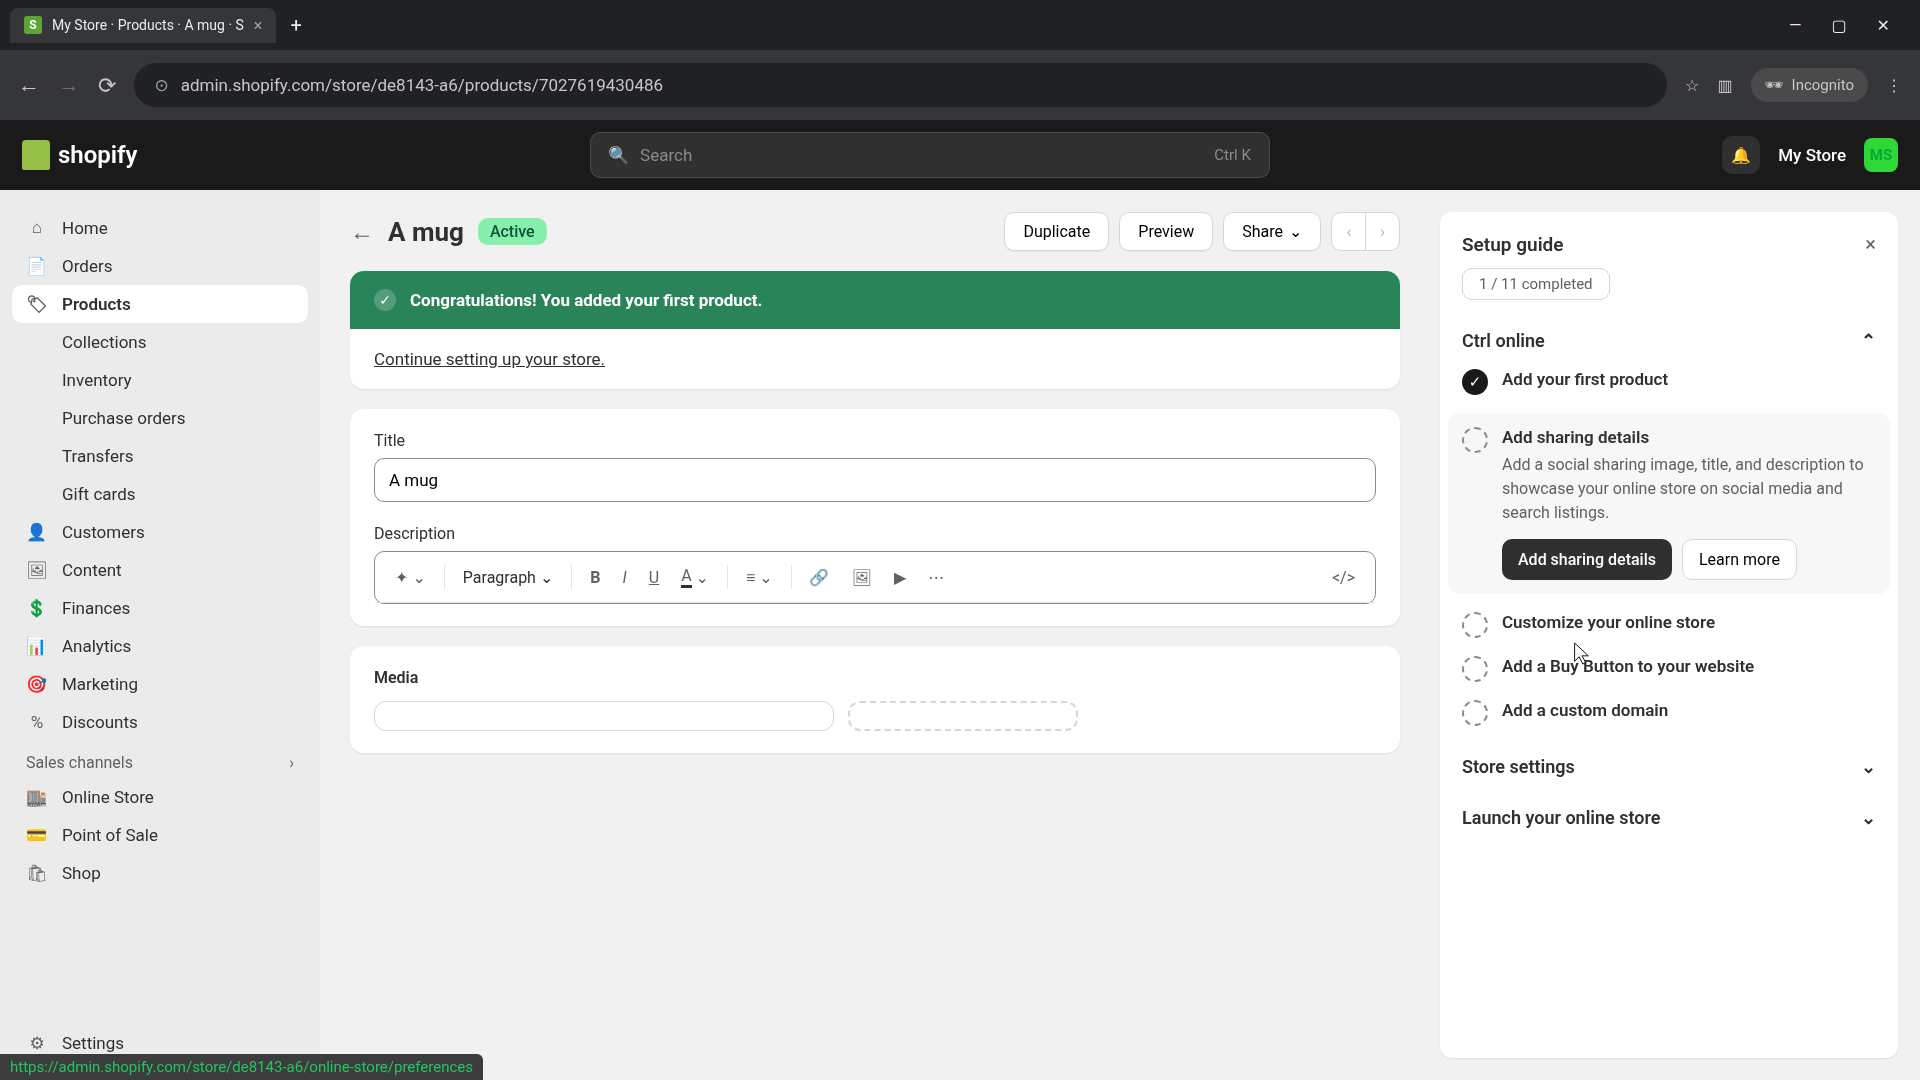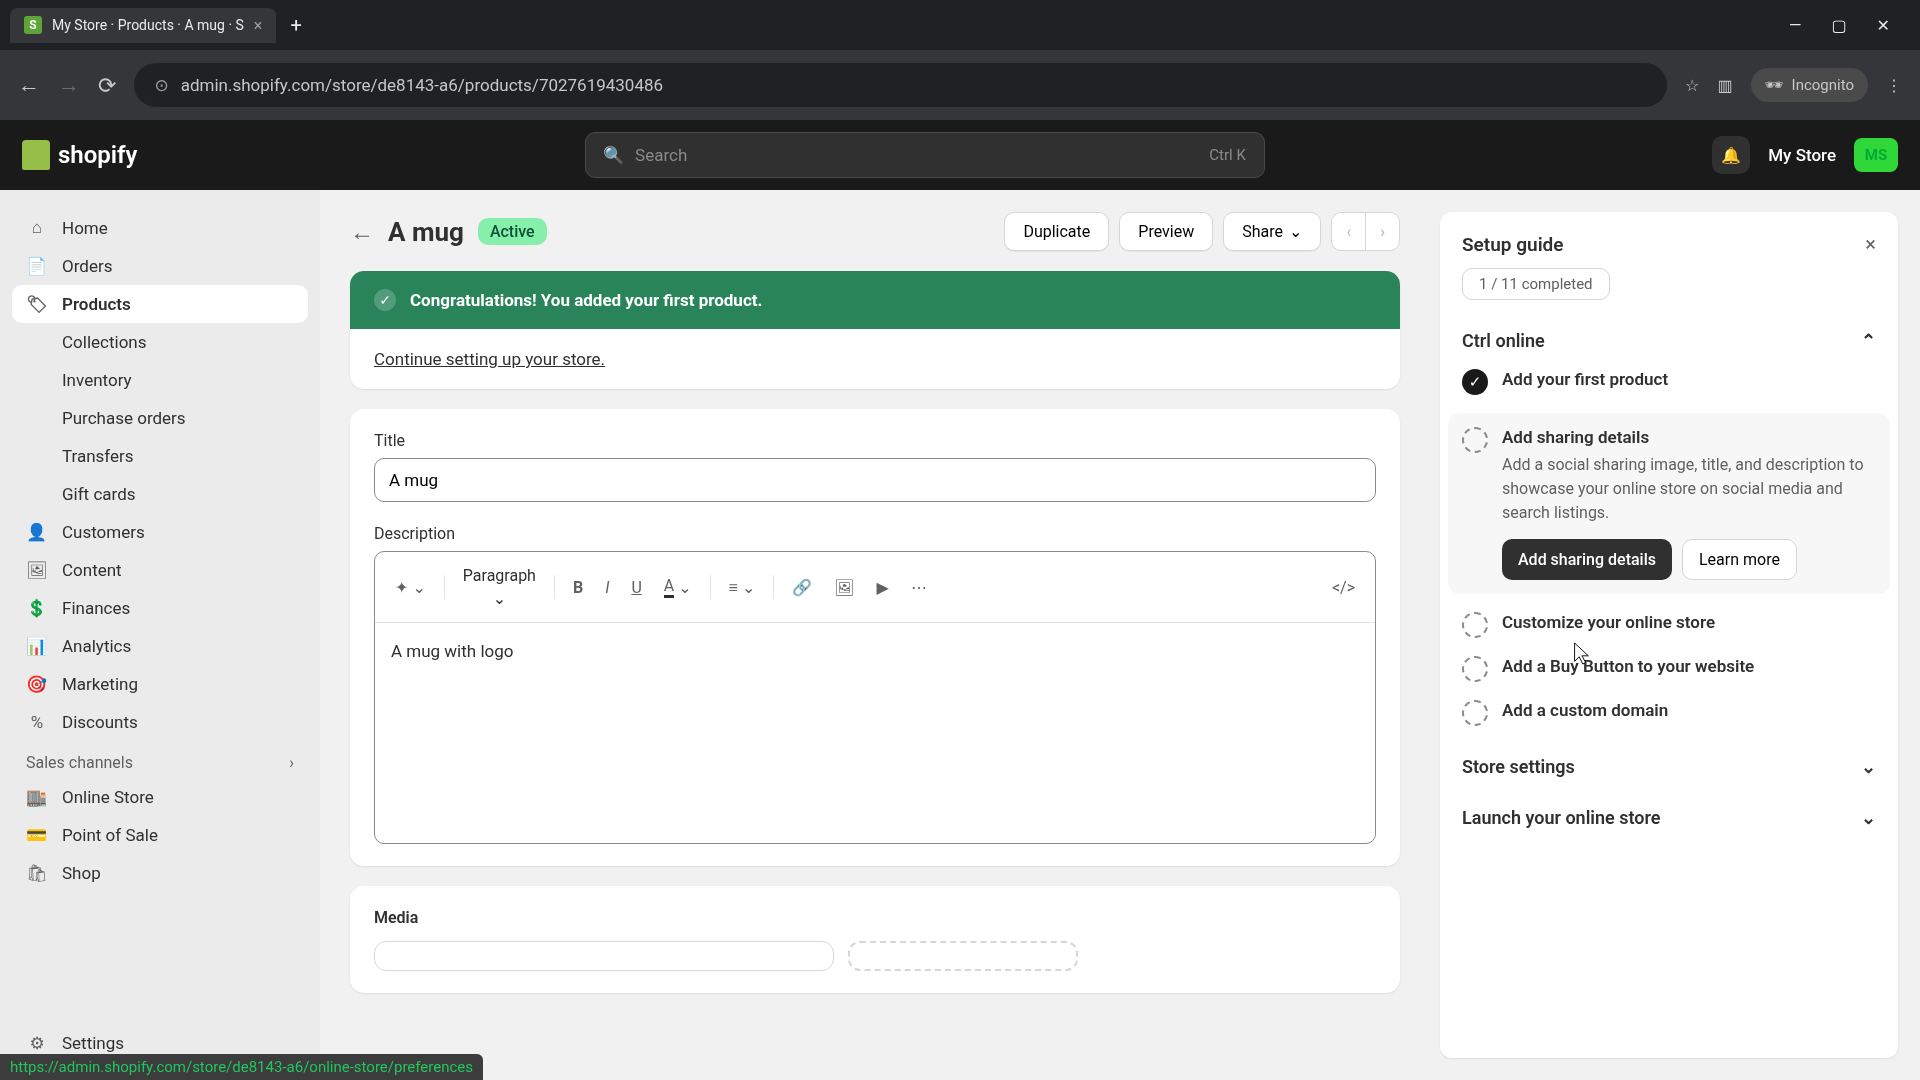--- a/index.html
+++ b/index.html
@@ -32,7 +32,7 @@
 .top-right { display: flex; align-items: center; gap: 18px; }
 .bell { width: 38px; height: 38px; background: #303030; border-radius: 10px; display: flex; align-items: center; justify-content: center; color: #ccc; }
 .store-name { font-size: 17px; font-weight: 500; }
-.avatar { width: 44px; height: 34px; background: #2fd738; border-radius: 8px; display: flex; align-items: center; justify-content: center; color: #0a3; font-weight: 700; font-size: 15px; }
+.avatar { width: 34px; height: 34px; background: #2fd738; border-radius: 8px; display: flex; align-items: center; justify-content: center; color: #0a3; font-weight: 700; font-size: 15px; }
 
 
 .app-body { display: flex; height: calc(1080px - 190px); background: #f1f1f1; position: relative; }

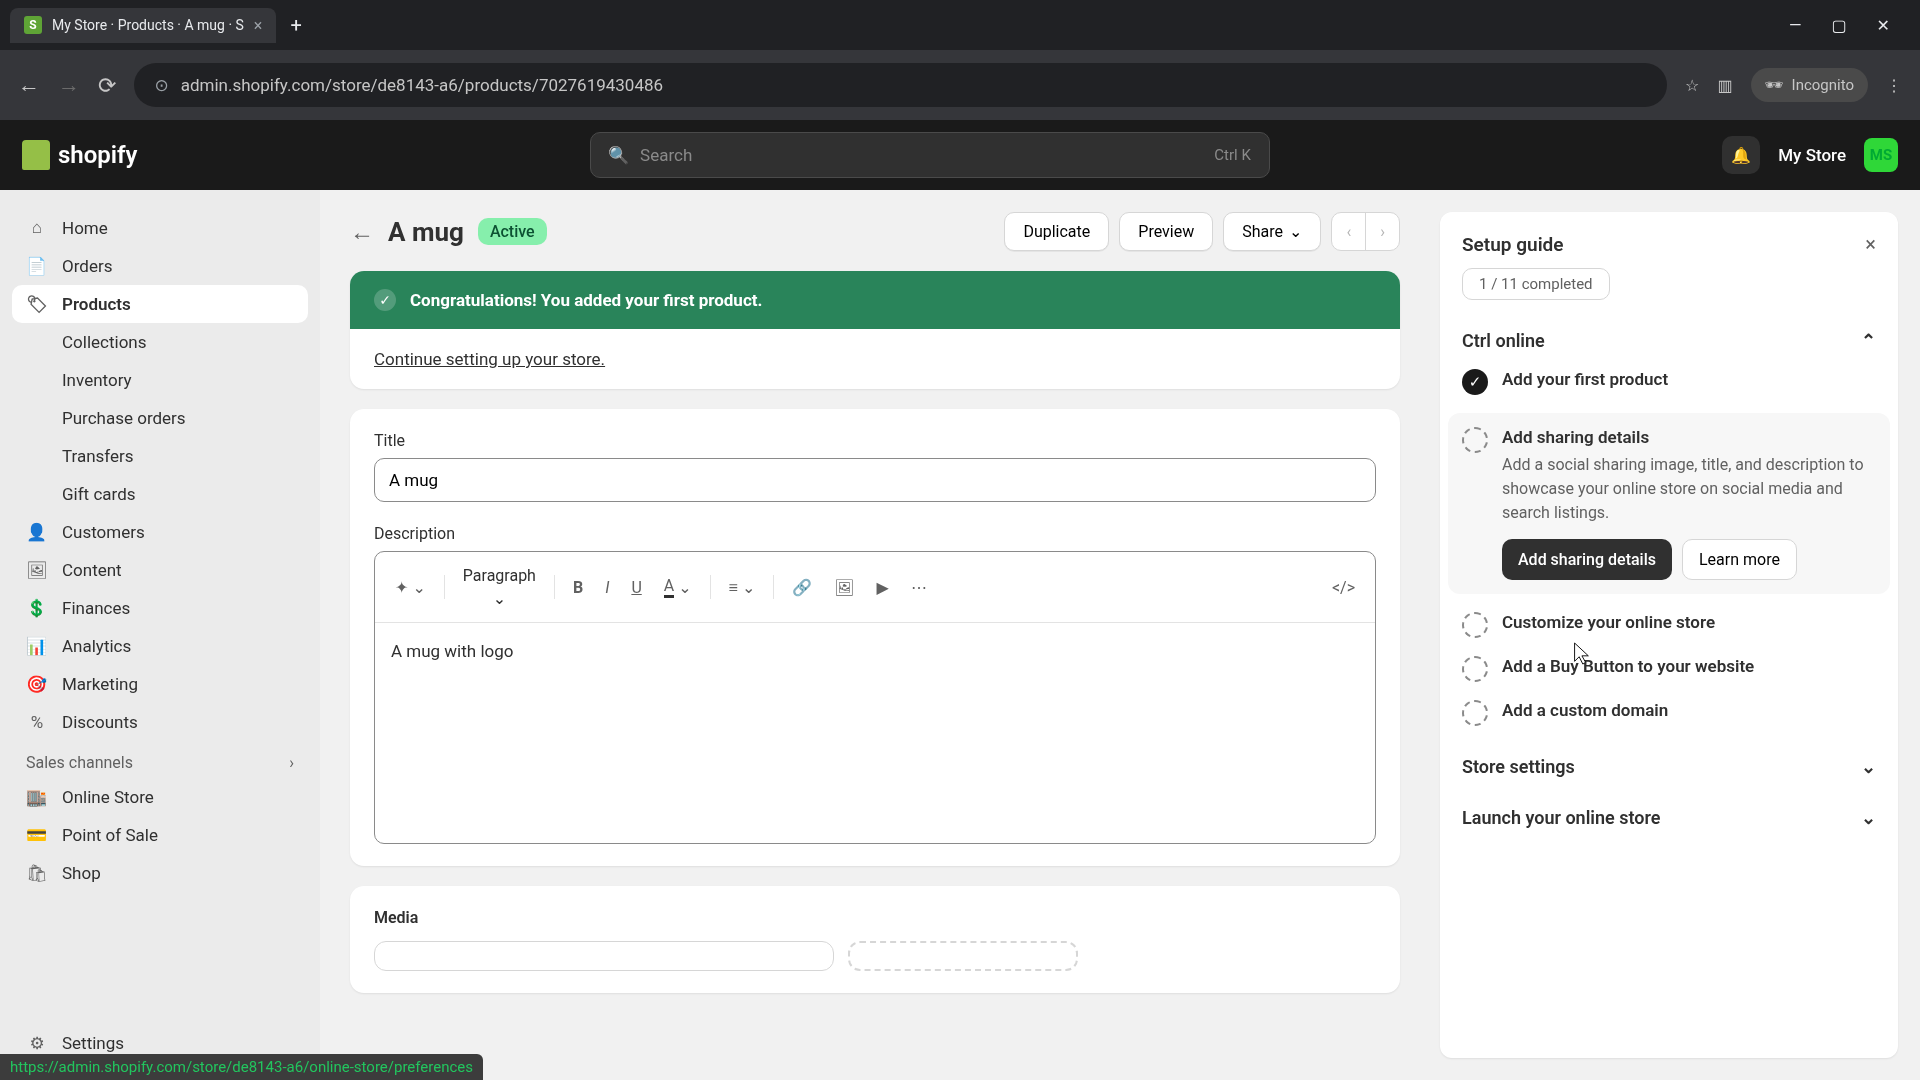--- a/index.html
+++ b/index.html
@@ -72,7 +72,7 @@
 .toolbar { display: flex; align-items: center; padding: 8px 12px; border-bottom: 1px solid #e3e3e3; gap: 6px; }
 .tool-btn { padding: 6px 8px; color: #616161; cursor: pointer; display: flex; align-items: center; gap: 4px; font-size: 16px; border-radius: 6px; }
 .tool-sep { width: 1px; height: 24px; background: #e3e3e3; margin: 0 4px; }
-.tool-btn.para { font-size: 16px; color: #303030; flex-direction: column; }
+.tool-btn.para { font-size: 16px; color: #303030; }
 .tool-code { margin-left: auto; }
 .editor-content { padding: 18px 16px; min-height: 220px; font-size: 17px; color: #303030; }
 

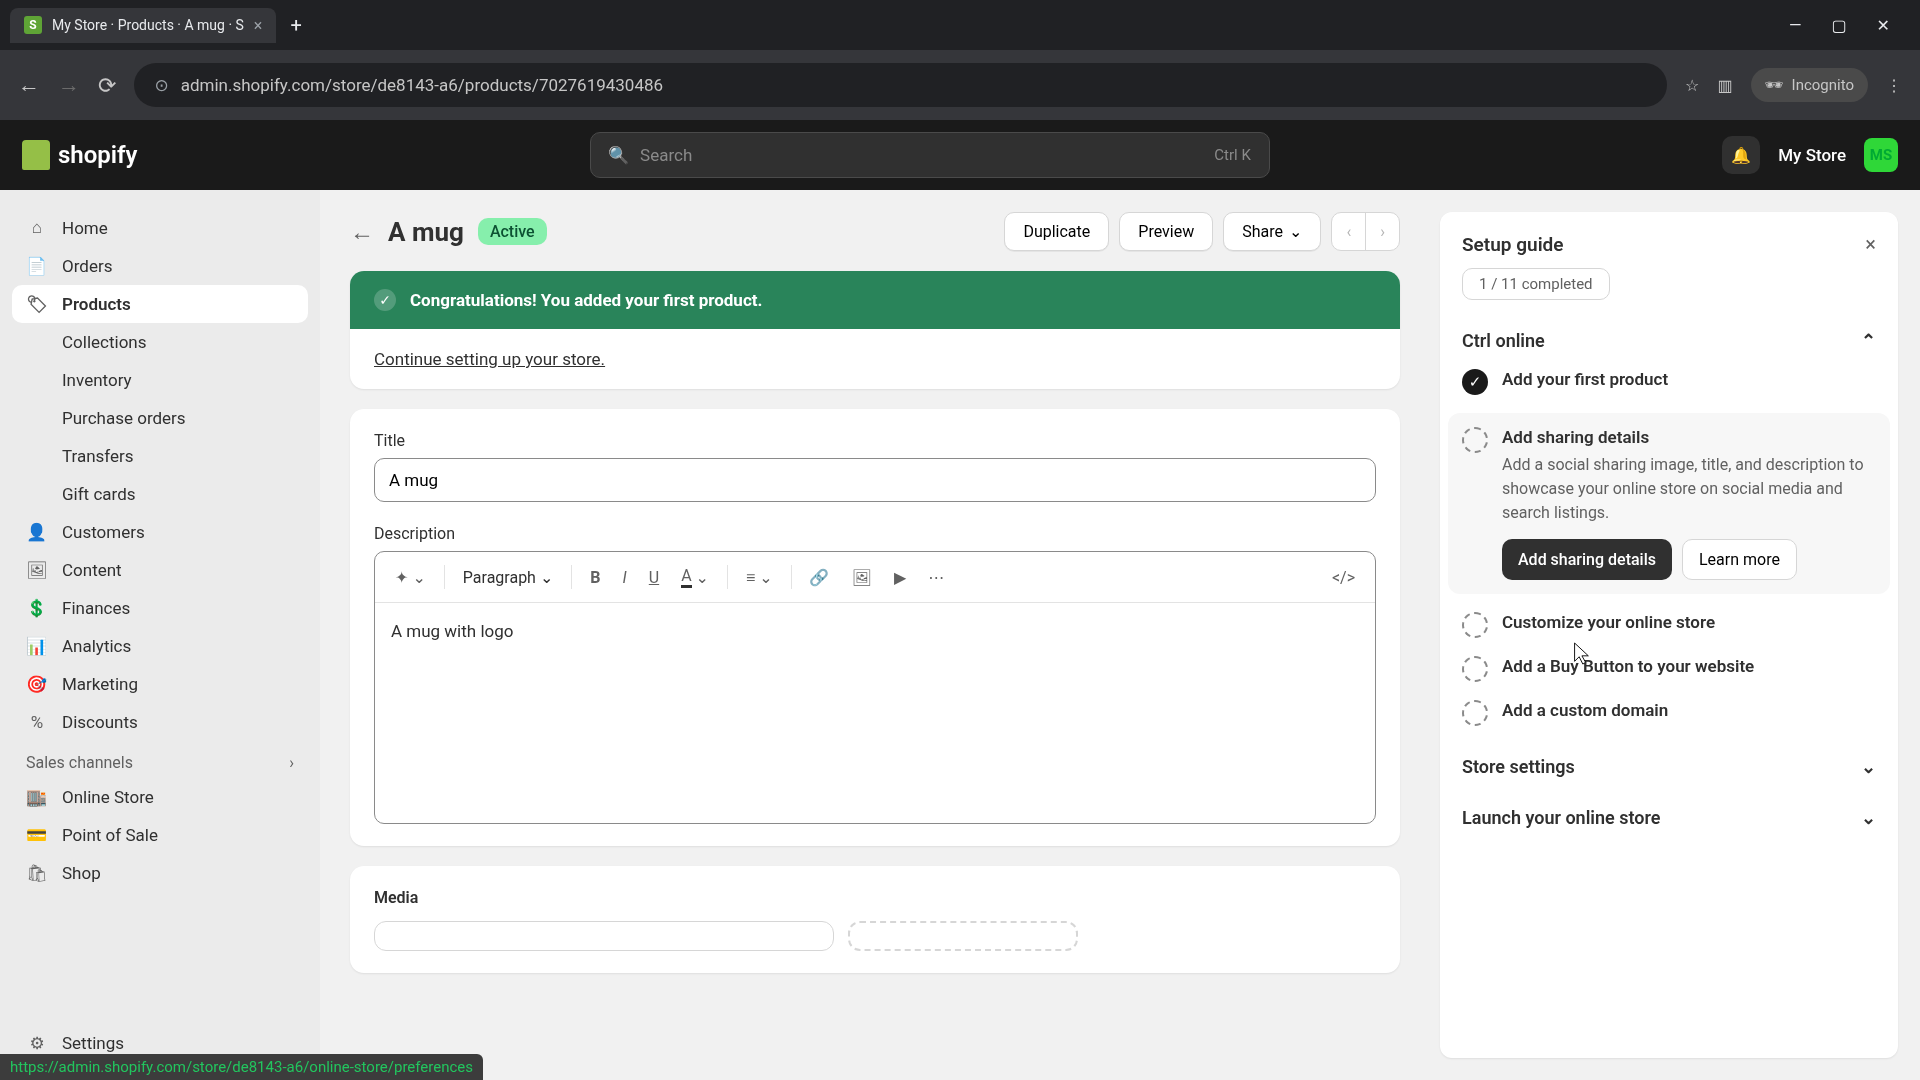--- a/index.html
+++ b/index.html
@@ -307,7 +307,6 @@
             <span class="tool-btn">⋯</span>
             <span class="tool-btn tool-code">&lt;/&gt;</span>
           </div>
-          <div class="editor-content">A mug with logo</div>
         </div>
       </div>
     </div>

